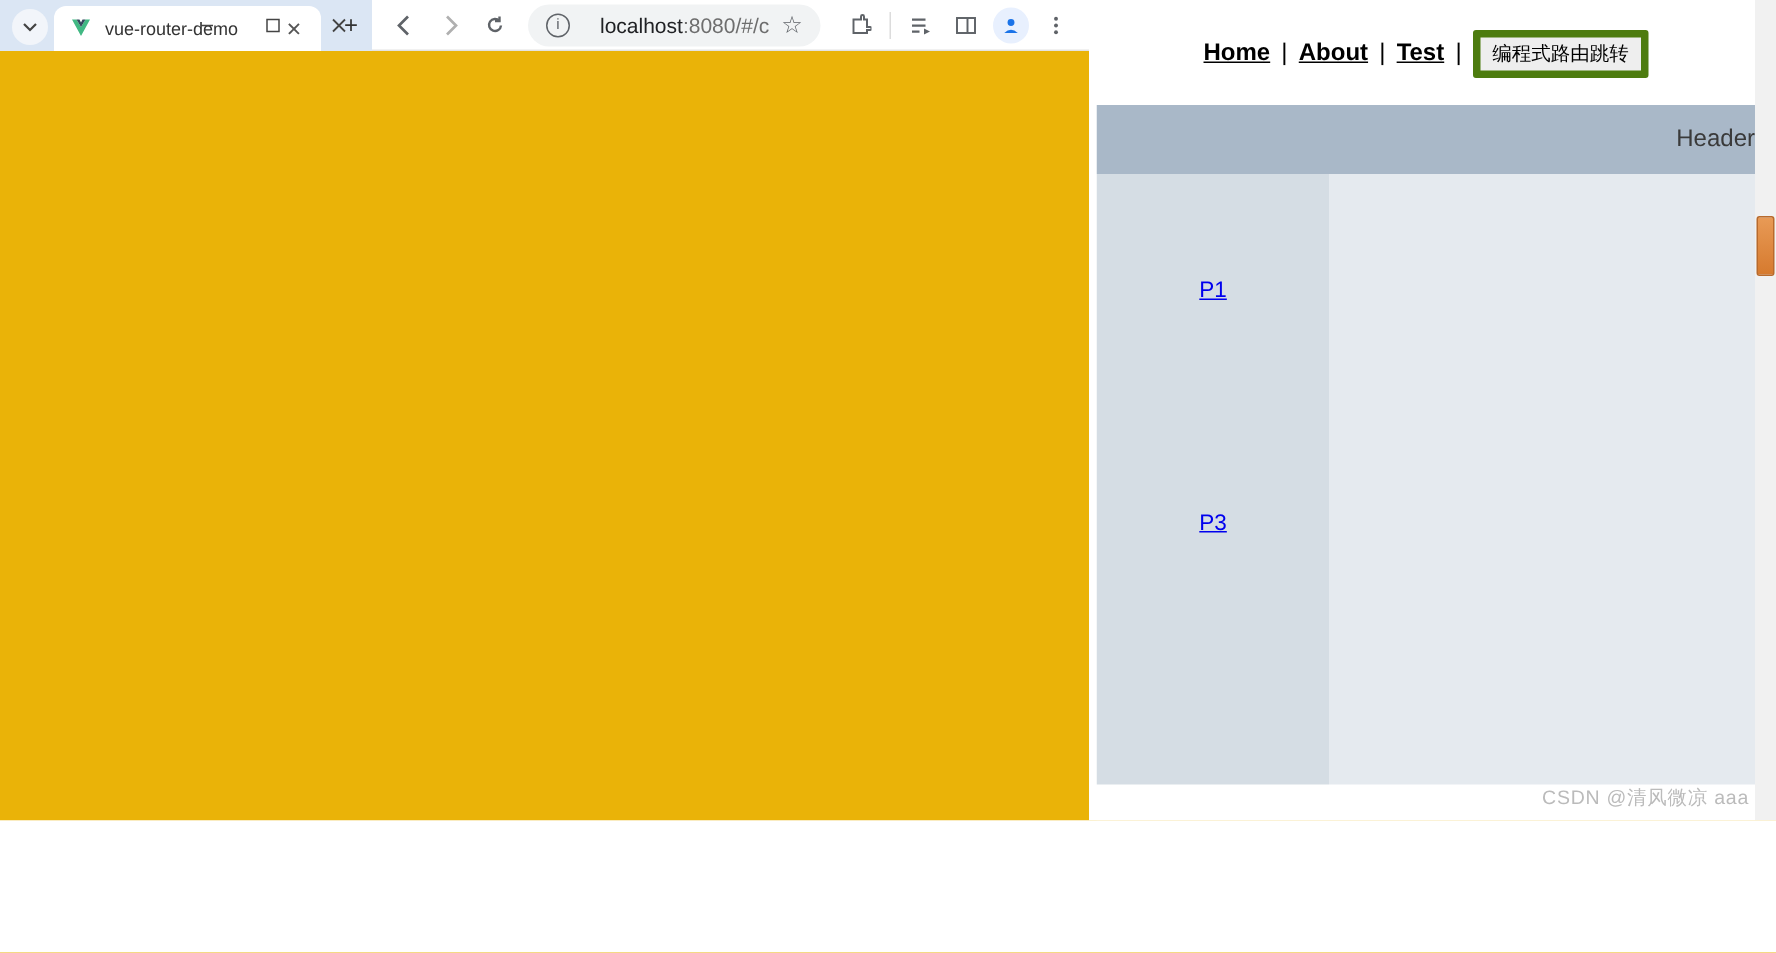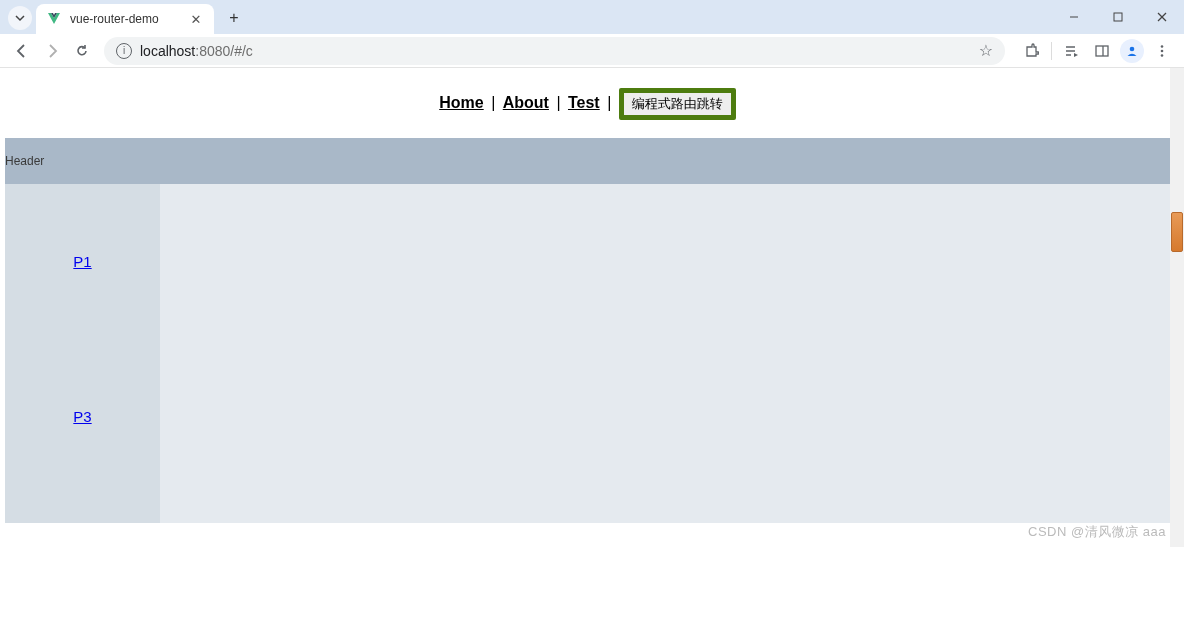--- a/index.html
+++ b/index.html
@@ -14,7 +14,7 @@
       width: 1184px;
       height: 547px;
       display: flex;
-      flex-direction: column;
+      flex-direction: row;
       background: #eab308;
     }
     

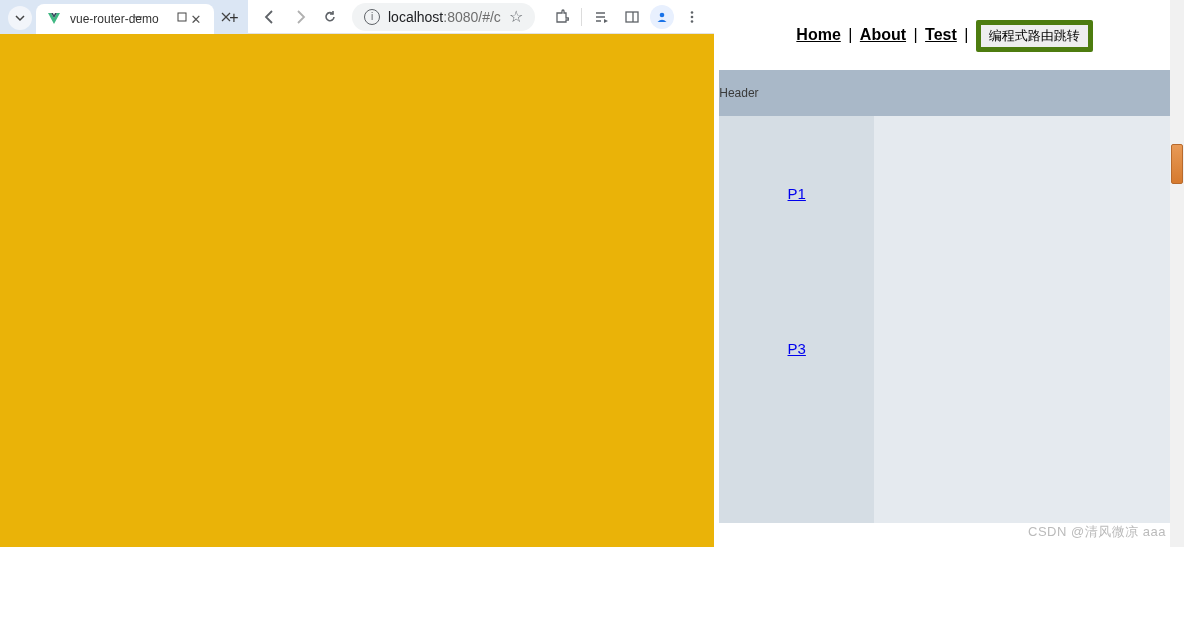--- a/index.html
+++ b/index.html
@@ -100,7 +100,7 @@
       display:flex;align-items:center;justify-content:center;font-size:10px;color:#5f6368;
       flex-shrink:0;
     }
-    .url-text { flex:1; }
+    .url-text { flex:1;margin-left:12px; }
     .url-host { color:#202124; }
     .url-path { color:#6e6e6e; }
     .star-btn { color:#5f6368;font-size:16px; }

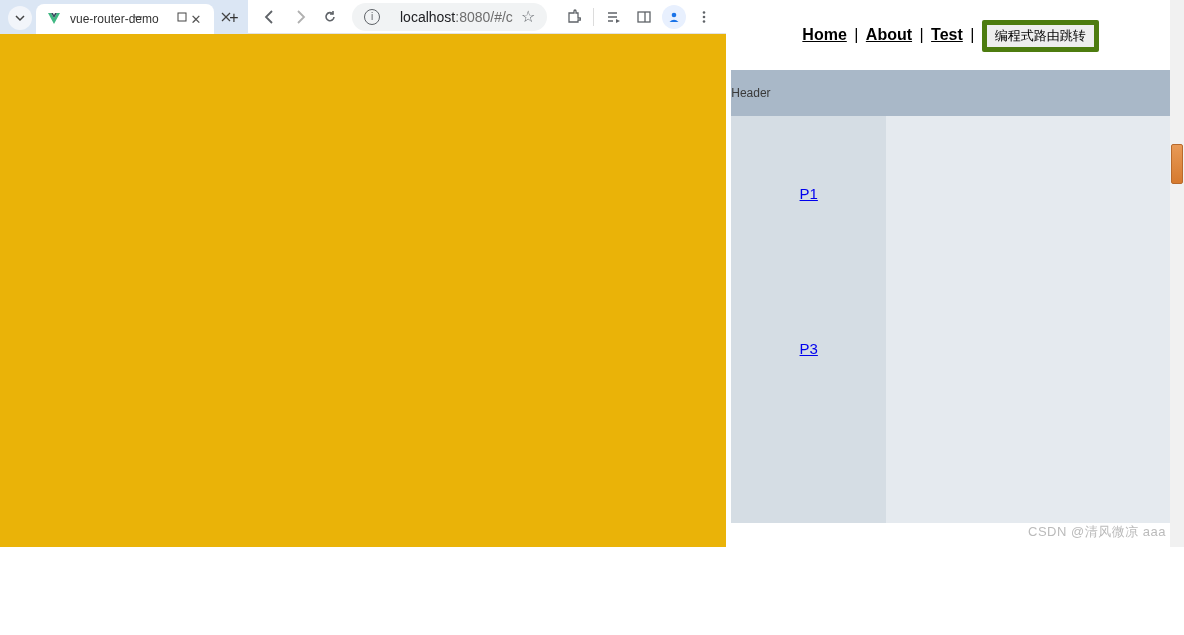--- a/index.html
+++ b/index.html
@@ -152,8 +152,8 @@
     .header-bar {
       background:#a9b8c8;
       height: 46px;
-      display:flex;align-items:center;justify-content:flex-start;
-      color:#3a3a3a;font-size:12px;
+      display:flex;align-items:center;justify-content:flex-end;
+      color:#3a3a3a;font-size:16px;
     }
     .content-row { display:flex; height: calc(100% - 140px); }
     .sidebar {

